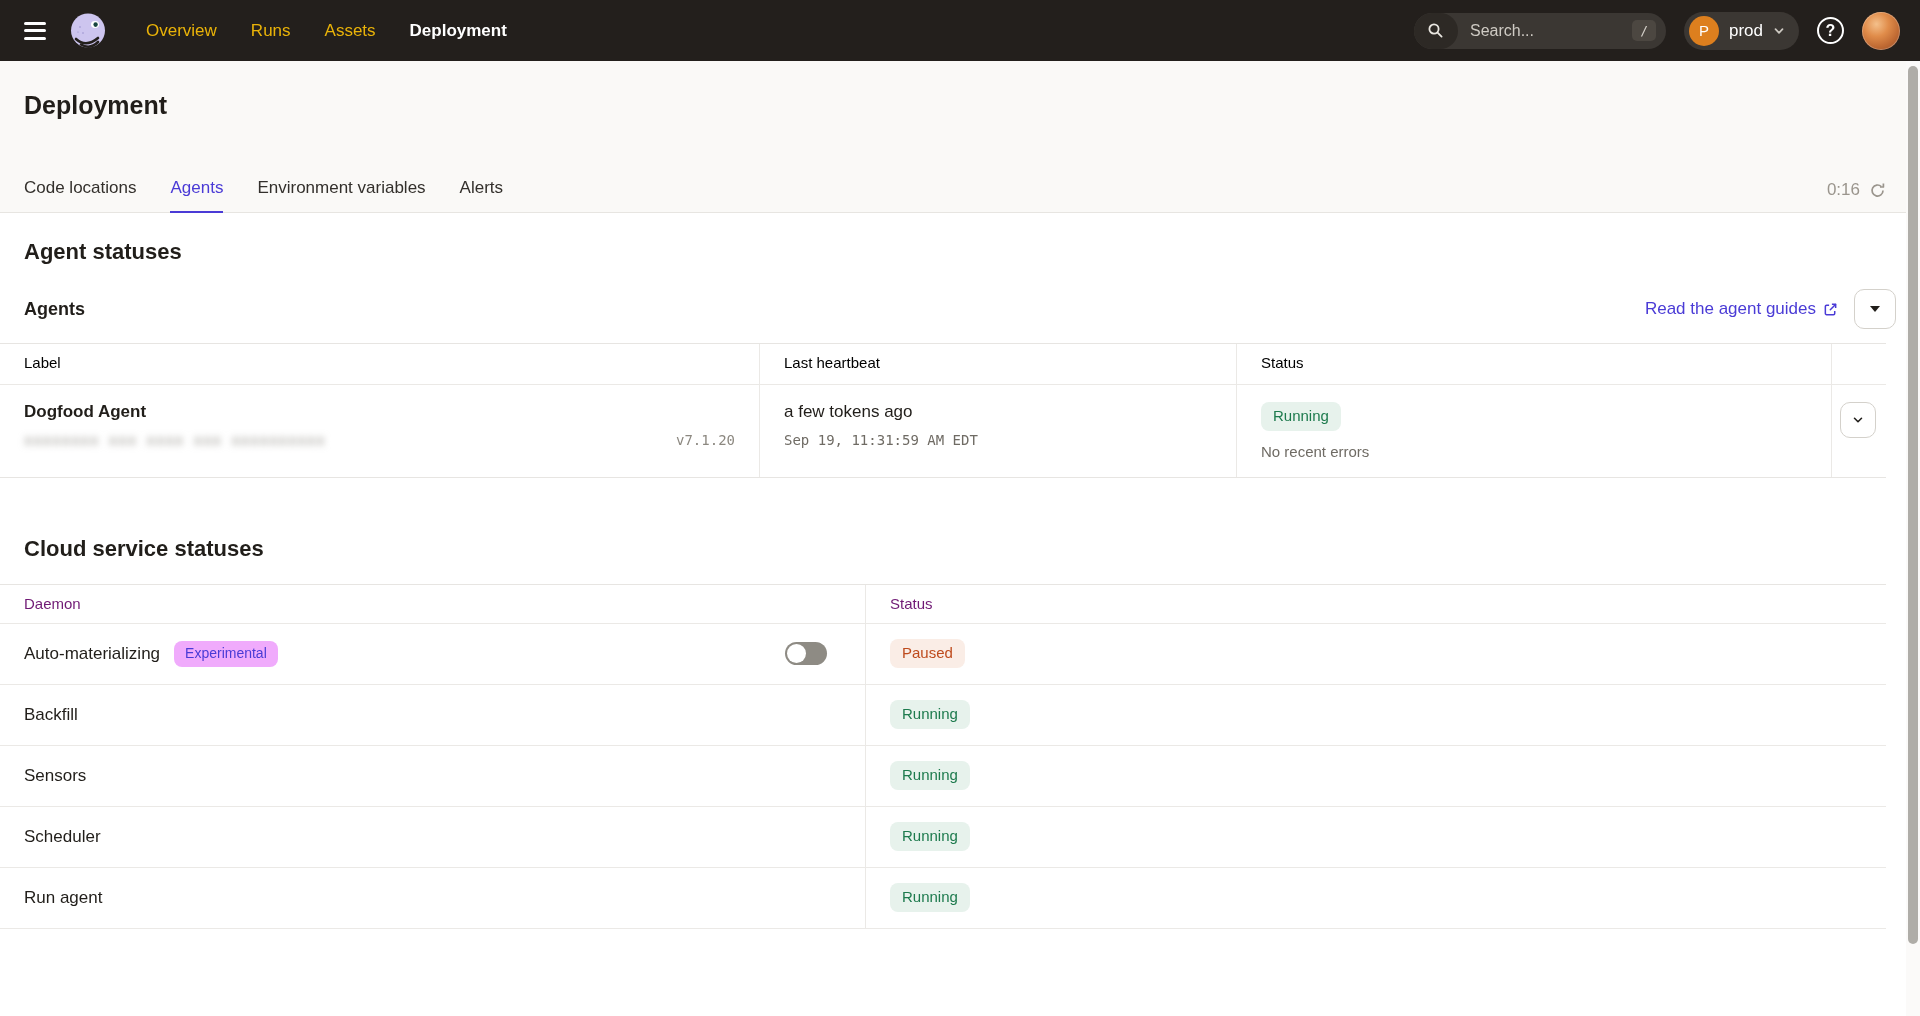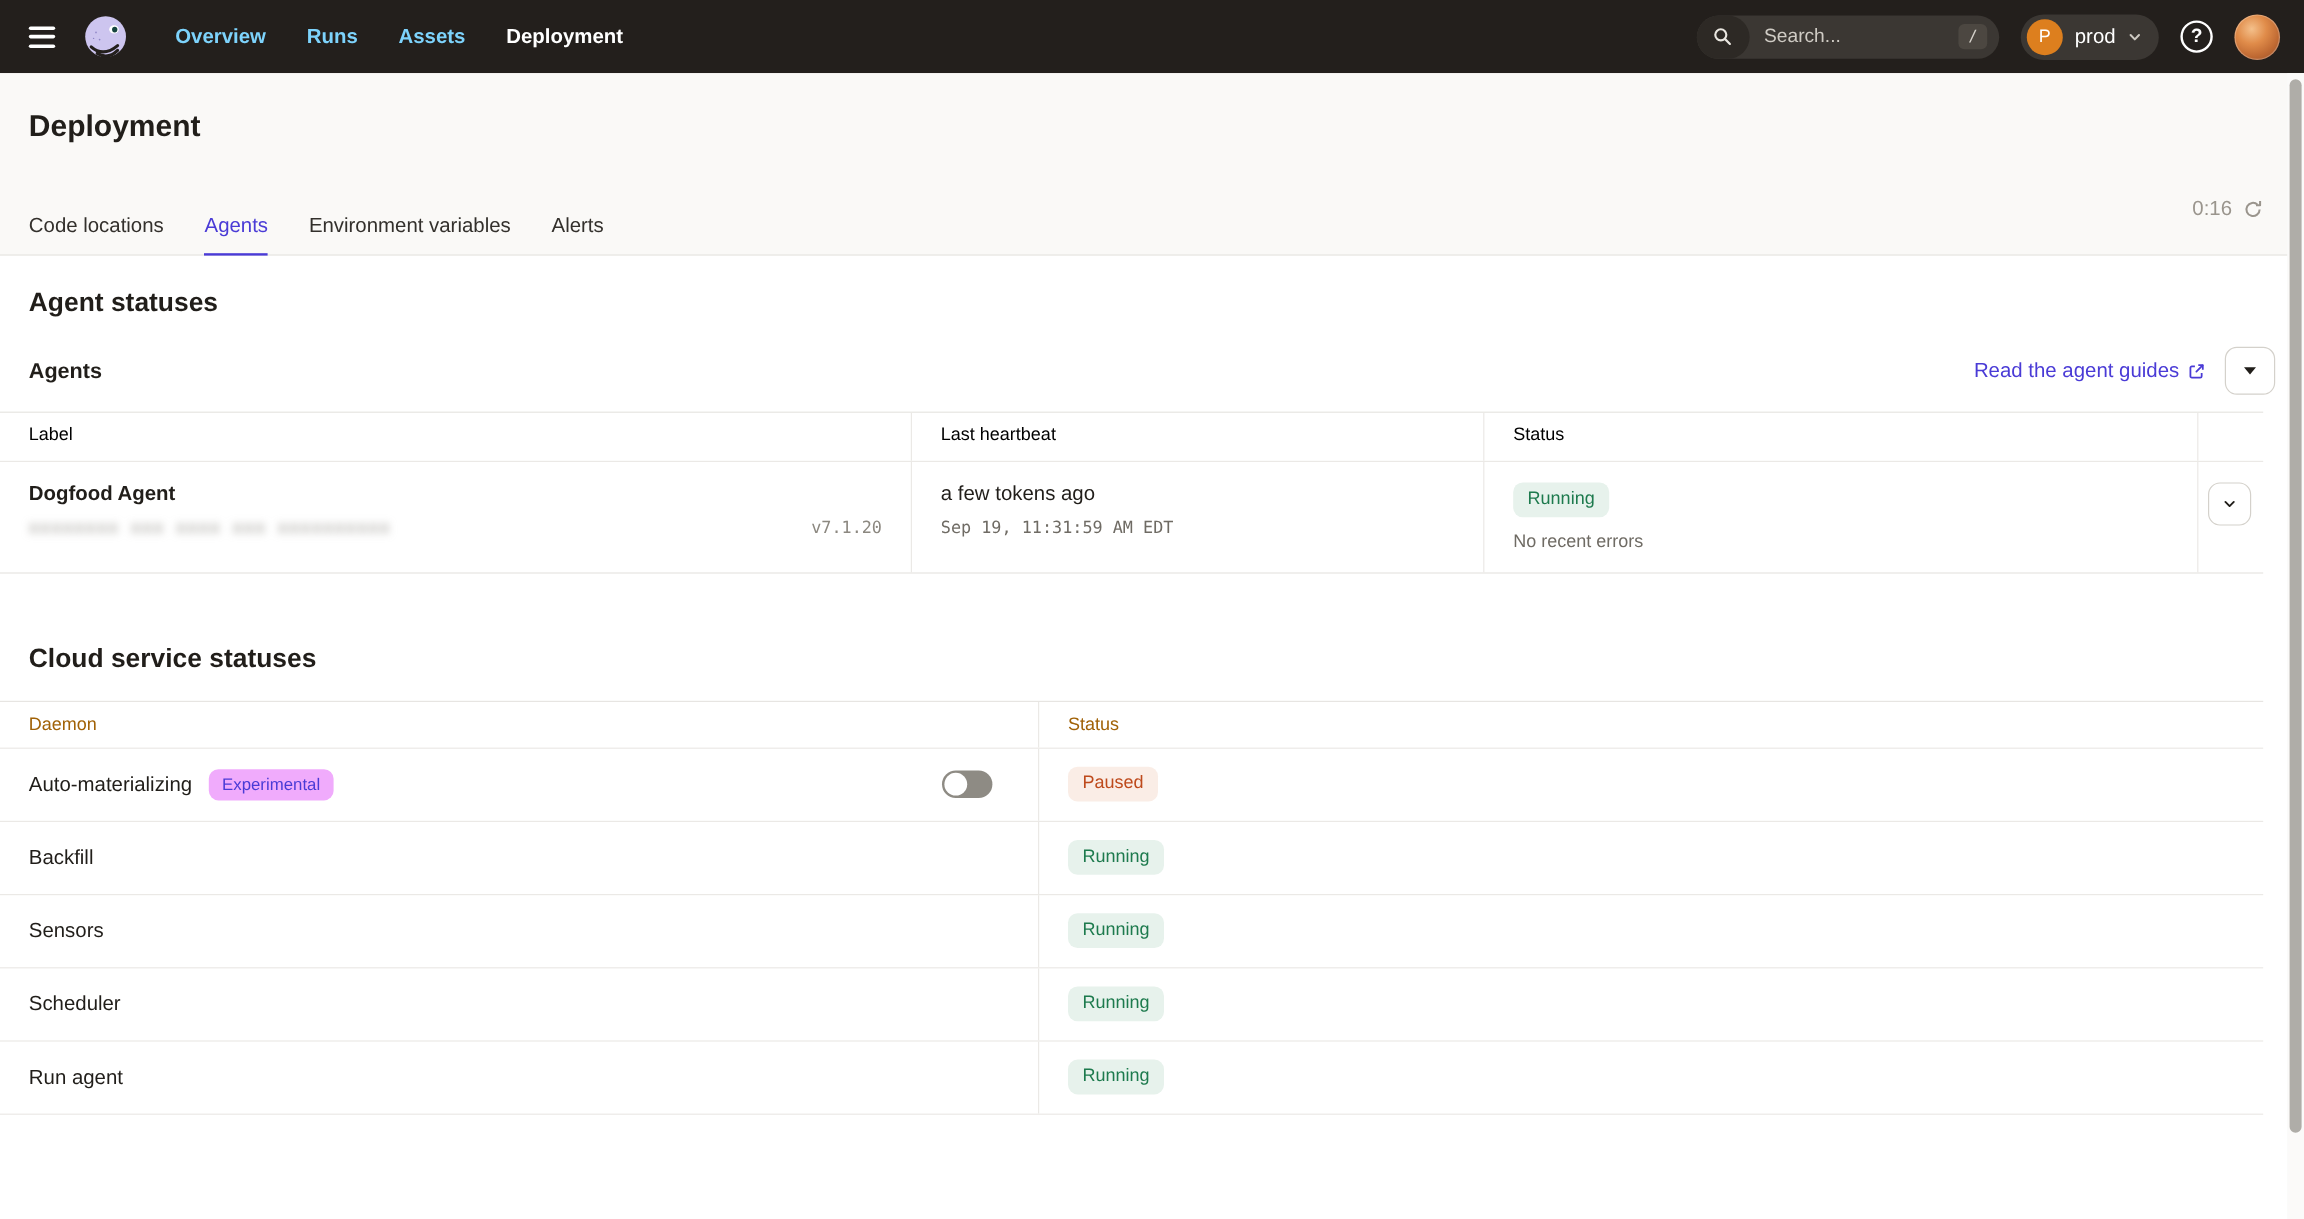--- a/index.html
+++ b/index.html
@@ -19,7 +19,7 @@
   .hamburger span { display:block; height:3px; border-radius:2px; background:#FFFFFF; }
   .logo { width:40px; height:40px; margin-left:6px; }
   .mainnav { display:flex; align-items:center; gap:34px; margin-left:24px; }
-  .mainnav a { text-decoration:none; font-size:17px; color:#7dd3fc; cursor:pointer;font-weight:bold; }
+  .mainnav a { text-decoration:none; font-size:17px; color:#eab308; cursor:pointer; }
   .mainnav a.active { color:#FFFFFF; font-weight:600; }
   .topbar-right { margin-left:auto; display:flex; align-items:center; gap:18px; }
   .searchpill {

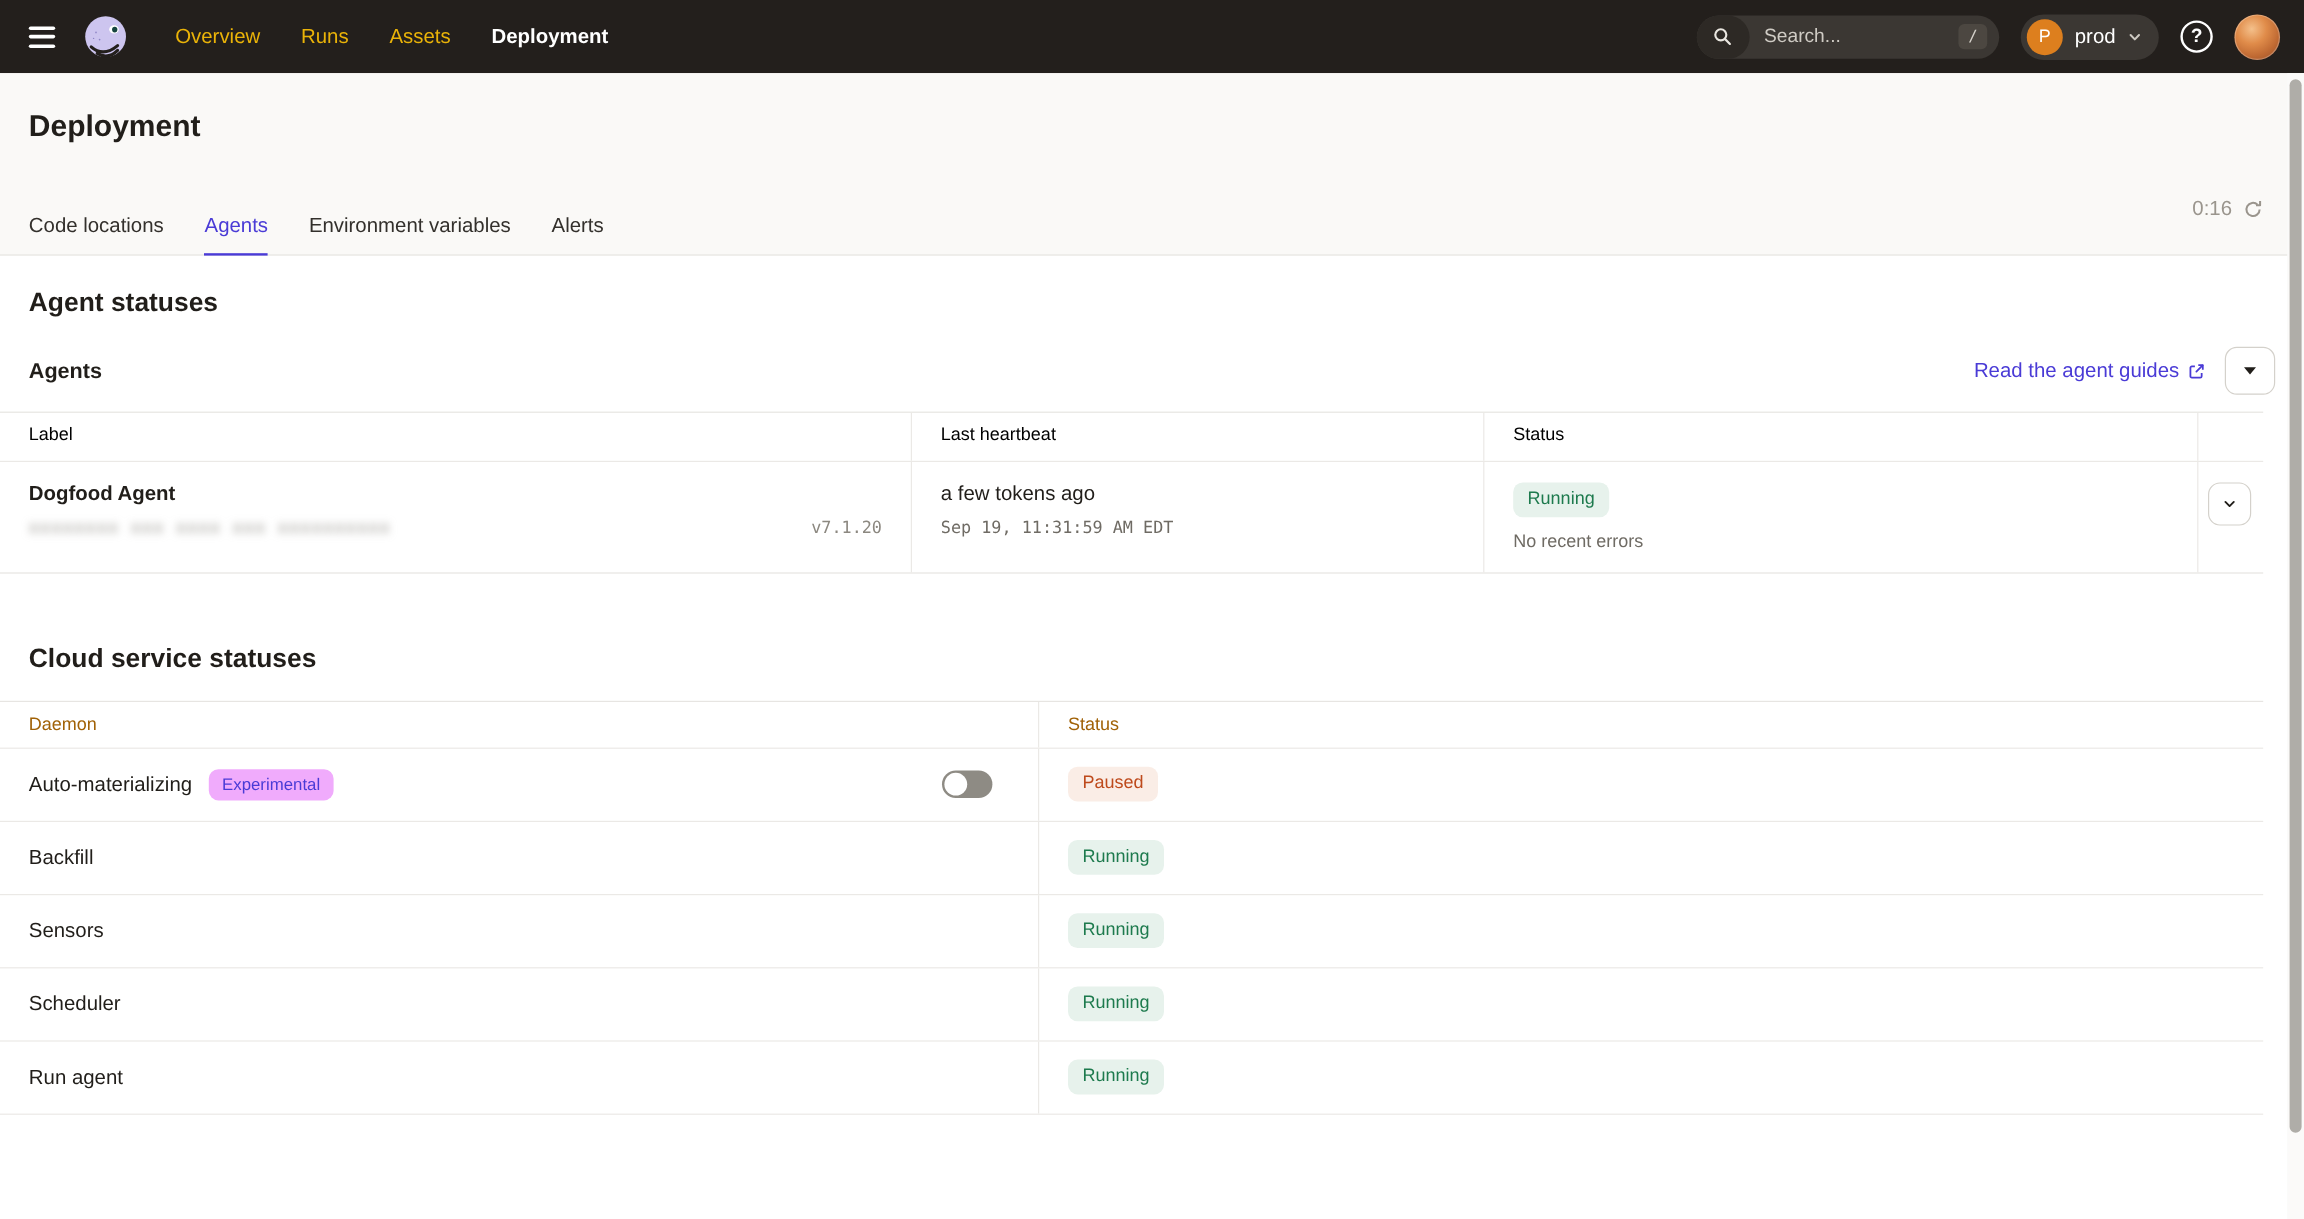--- a/index.html
+++ b/index.html
@@ -59,7 +59,7 @@
   .tab { font-size:17px; color:#33302C; padding-bottom:14px; cursor:pointer; position:relative;text-align:right; }
   .tab.active { color:#4A3BD6; font-weight:500; }
   .tab.active::after { content:""; position:absolute; left:0; right:0; bottom:-1px; height:2px; background:#4A3BD6; }
-  .refresh-area { position:absolute; right:34px; bottom:28px; display:flex; align-items:center; gap:9px; color:#9A958D; font-size:17px; }
+  .refresh-area { position:absolute; right:34px; bottom:12px; display:flex; align-items:center; gap:9px; color:#9A958D; font-size:17px; }
   .refresh-icon { width:17px; height:17px; cursor:pointer; }
 
   

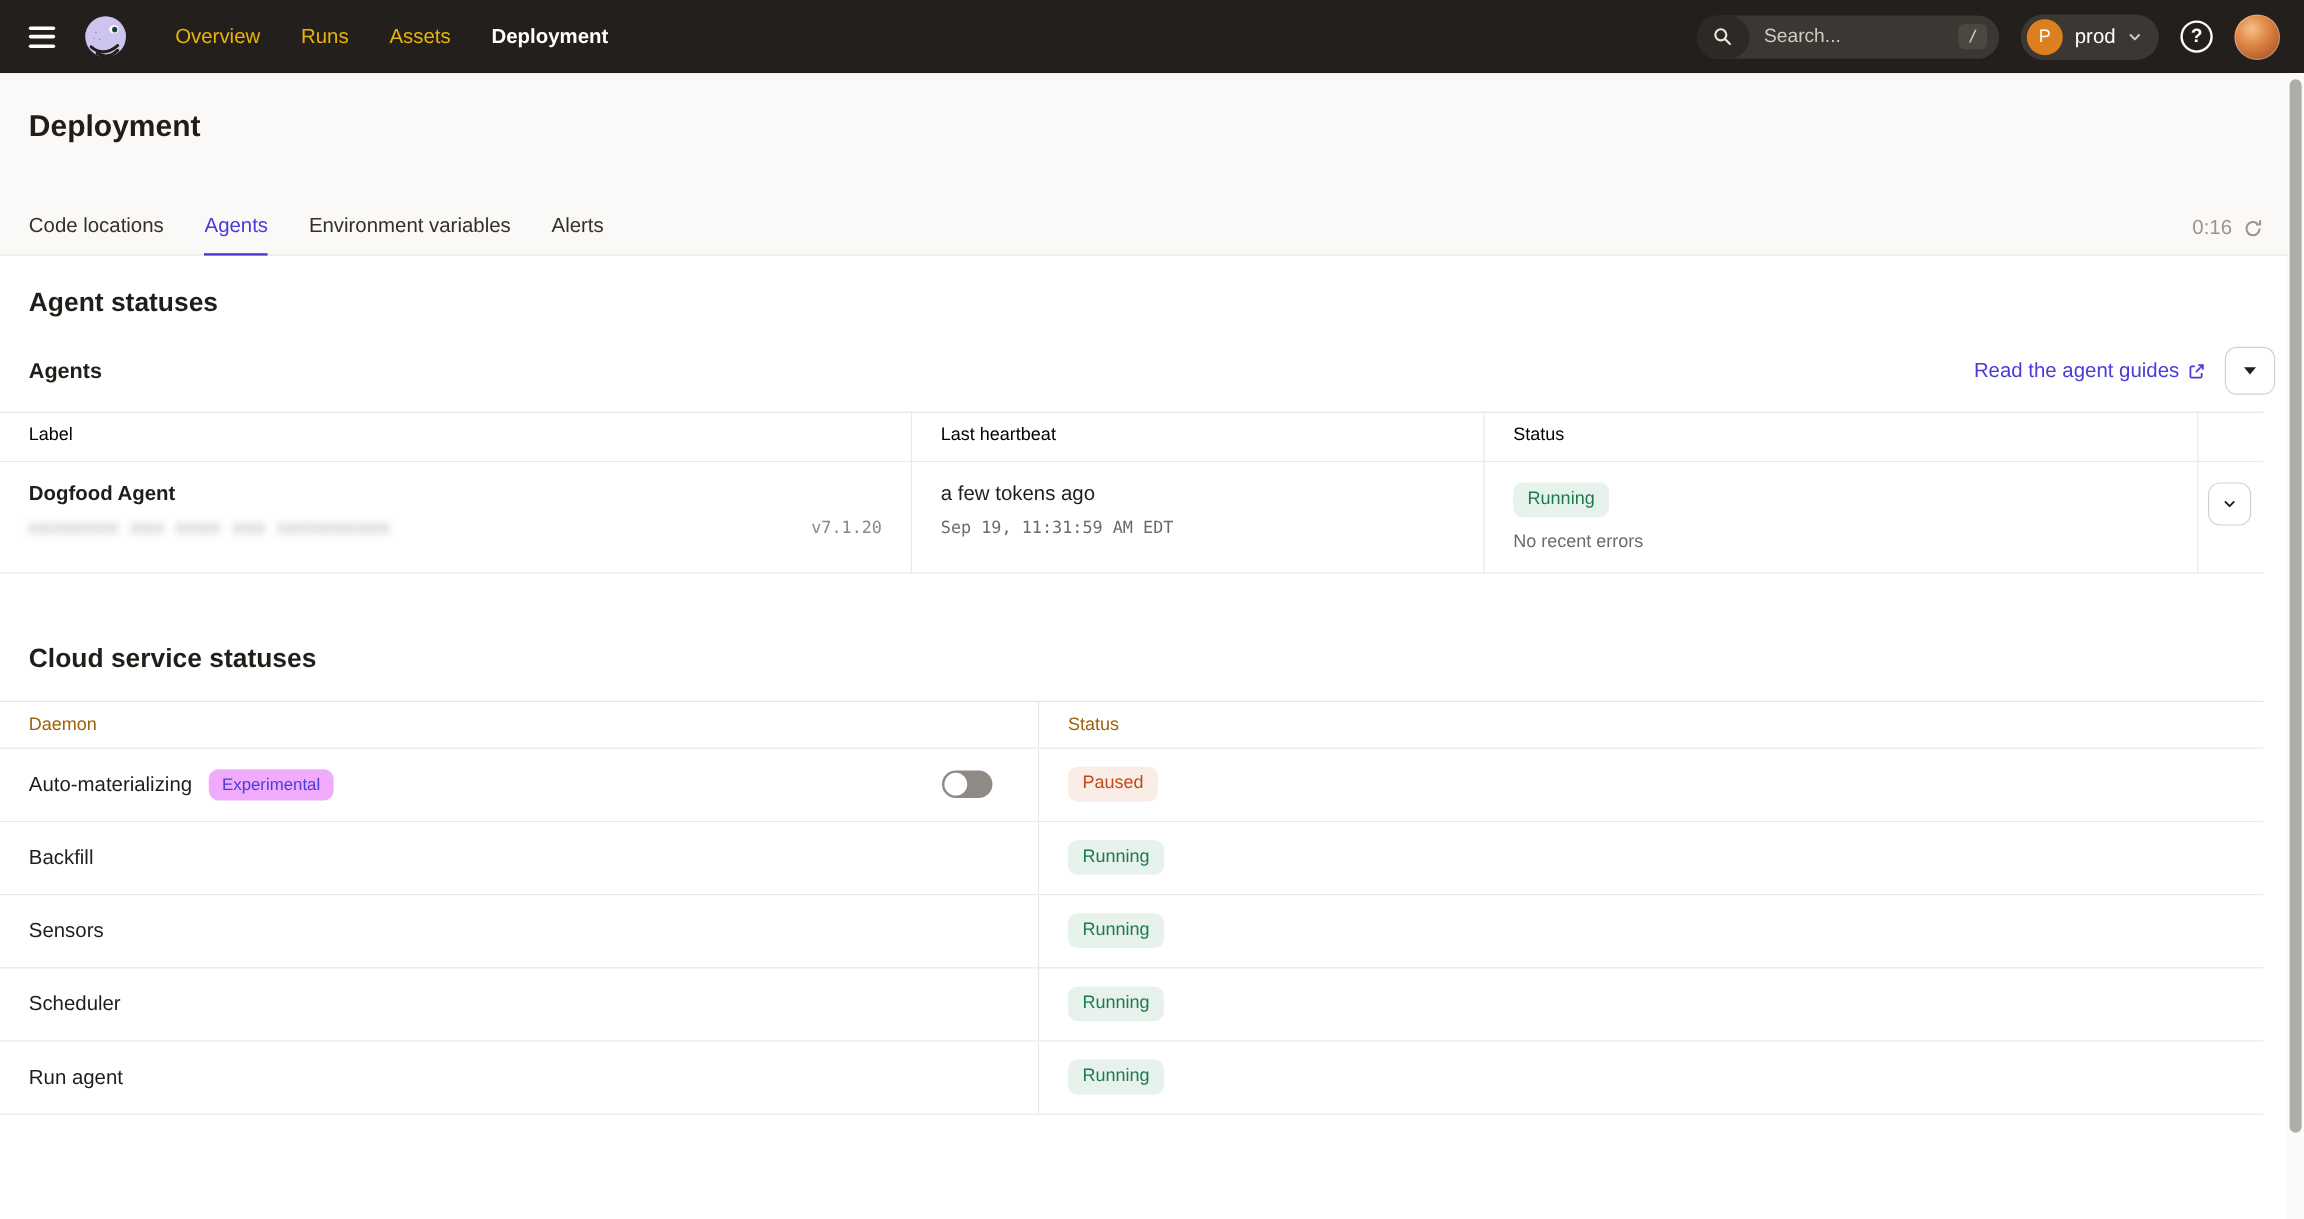--- a/index.html
+++ b/index.html
@@ -109,7 +109,7 @@
   .cloud-table { width:1886px; margin-top:22px; border-top:1px solid #E7E5E2; }
   .ct-row { display:grid; grid-template-columns:866px 1020px; border-bottom:1px solid #EBE9E6; }
   .ct-head { height:39px; }
-  .ct-head > div { font-size:15px; color:#a16207; padding:10px 24px; border-right:1px solid #EBE9E6; }
+  .ct-head > div { font-size:15px; color:#701a75; padding:10px 24px; border-right:1px solid #EBE9E6; }
   .ct-head > div:last-child { border-right:none; }
   .ct-body { height:61px; }
   .ct-body > div { border-right:1px solid #EBE9E6; display:flex; align-items:center; padding:0 24px; }

